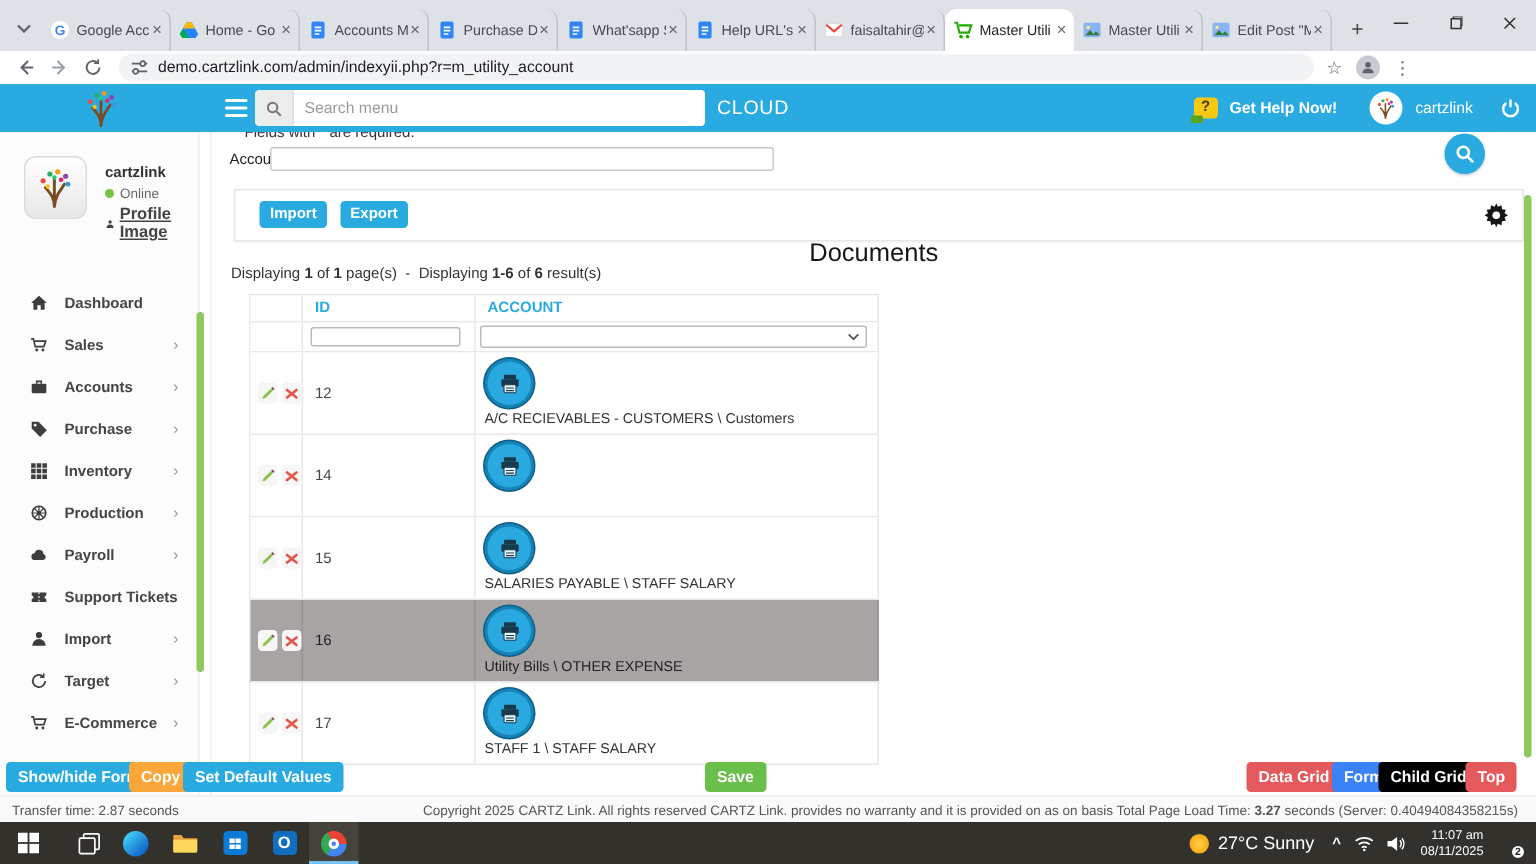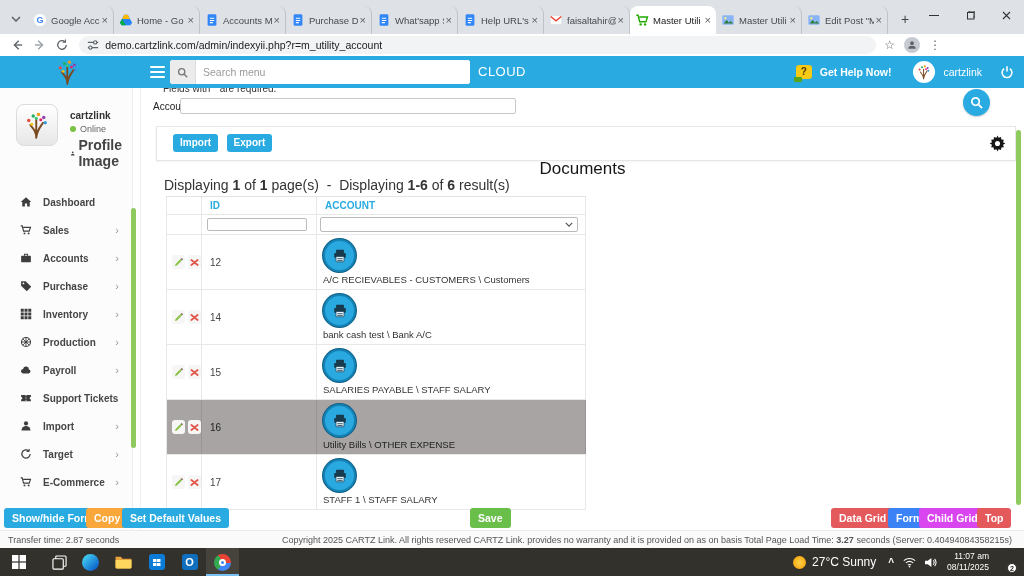--- a/index.html
+++ b/index.html
@@ -59,7 +59,7 @@
   .pname { font-size:10px; font-weight:bold; color:#333; }
   .pstatus { font-size:9px; color:#666; margin-top:3px; display:flex; align-items:center; }
   .dot { width:6px; height:6px; border-radius:50%; background:#7ac143; margin-right:4px; }
-  .pimg-label { font-size:14px; font-weight:bold; color:#444; margin-top:3px; display:flex; align-items:center; gap:3px; }
+  .pimg-label { font-size:11px; font-weight:bold; color:#444; margin-top:3px; display:flex; align-items:center; gap:3px;text-decoration:underline; }
   .smenu { margin-top:28px; }
   .sitem { height:28px; display:flex; align-items:center; padding-left:20px; position:relative; }
   .sicon { width:12px; height:12px; margin-right:11px; }

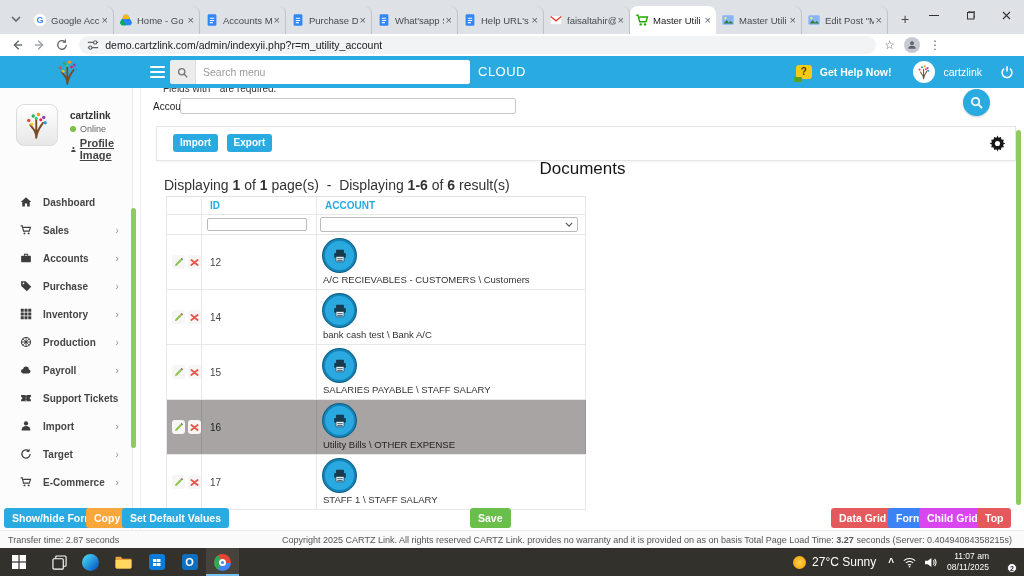--- a/index.html
+++ b/index.html
@@ -81,7 +81,7 @@
   .toolbar-card .btn-blue:first-of-type { margin-left:16px; }
   .toolbar-card .btn-blue + .btn-blue { margin-left:4px; }
   .gear { position:absolute; right:9px; top:8px; width:17px; height:17px; }
-  .paging { position:absolute; left:23px; top:89px; font-size:14px; color:#333; white-space:pre-wrap; }
+  .paging { position:absolute; left:13px; top:89px; font-size:10px; color:#333; white-space:pre-wrap; }
   .paging b { font-weight:bold; }
   .doc-title { position:absolute; left:0; width:100%; top:71px; text-align:center; font-size:17px; font-weight:500; color:#161616; }
   .grid { position:absolute; left:25px; top:108px; width:420px; border-top:1px solid #e3e3e3; border-left:1px solid #e8e8e8; }

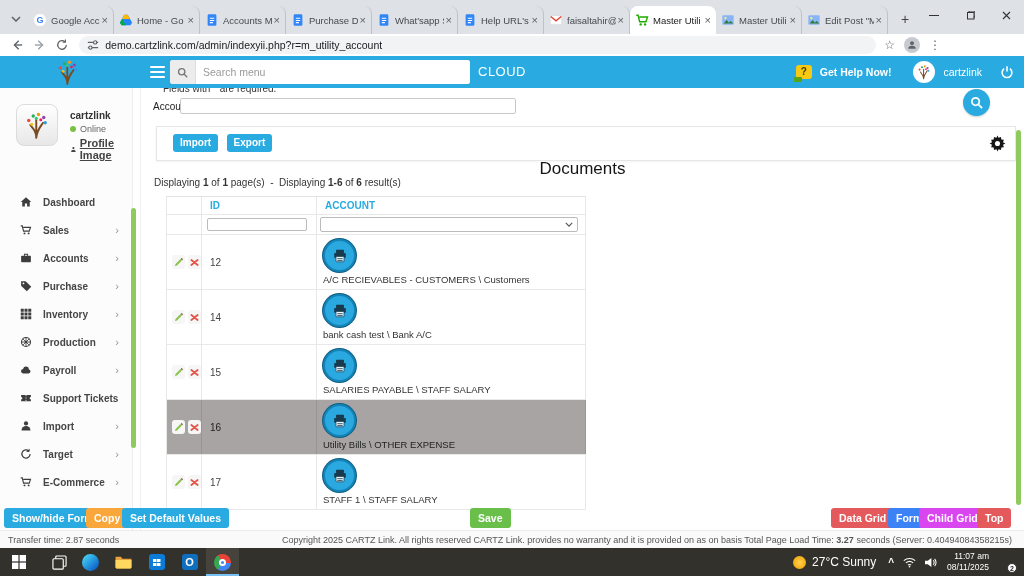--- a/index.html
+++ b/index.html
@@ -649,7 +649,6 @@
                 <path d="M6 12h6M6 14h6" stroke="#173a4d" stroke-width="0.9"></path>
               </svg>
             </span>
-            <div class="acc-text">bank cash test \ Bank A/C</div>
           </div>
         </div>
 

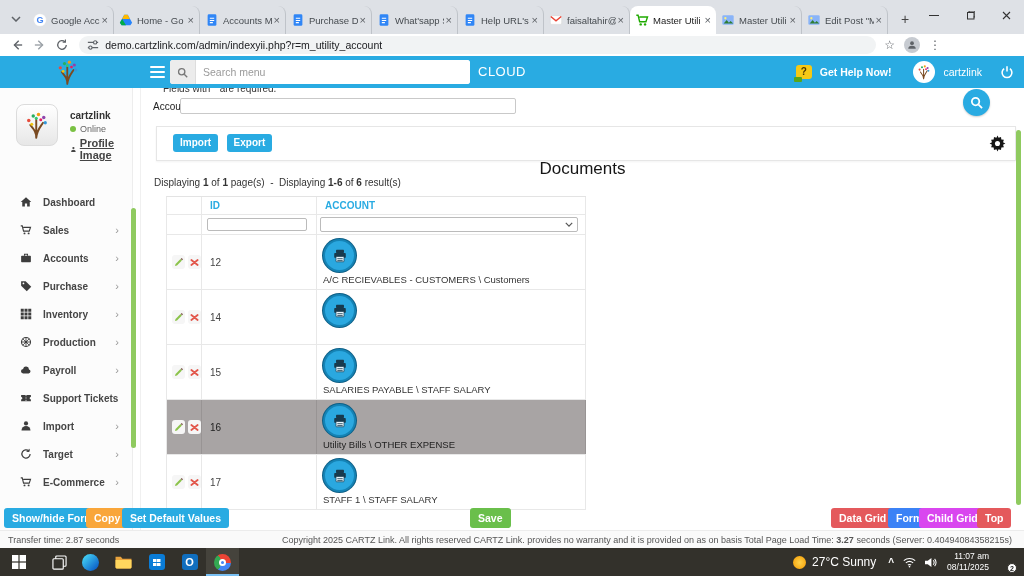--- a/index.html
+++ b/index.html
@@ -115,7 +115,7 @@
   .bb-save { left:470px; background:#6abf4b; }
   .bb-dg   { left:831px; background:#e4595c; }
   .bb-form { left:888px; background:#3b82f6; }
-  .bb-cg   { left:919px; background:#d946ef; }
+  .bb-cg   { left:919px; background:#000000; }
   .bb-top  { left:977px; background:#e4595c; }
 
   

